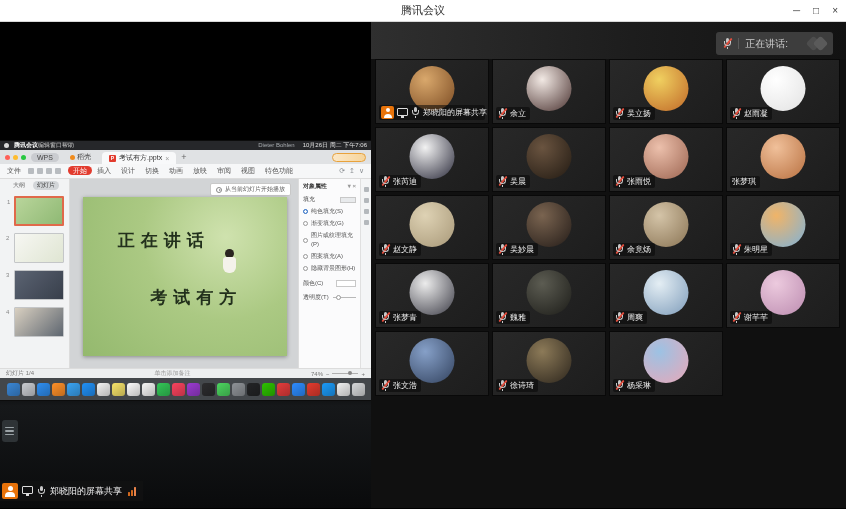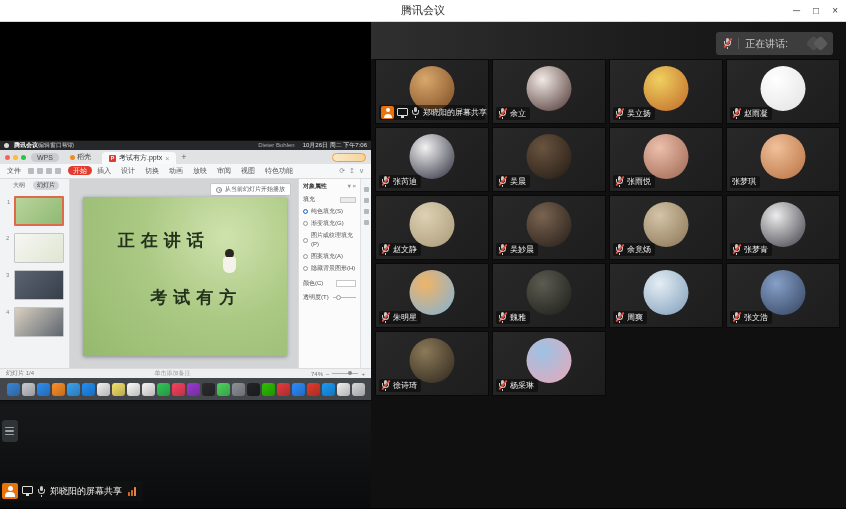--- a/index.html
+++ b/index.html
@@ -459,6 +459,16 @@
             </div>
           </div>
           <div class="tile">
+            <div class="avatar" style="background: radial-gradient(circle at 35% 30%, rgb(240, 180, 104), rgb(127, 178, 216));"></div>
+            <div class="namebar">
+              <span class="mic">
+                <span class="stem"></span>
+                <span class="slash"></span>
+              </span>
+              <span class="pname">朱明星</span>
+            </div>
+          </div>
+          <div class="tile">
             <div class="avatar" style="background: radial-gradient(circle at 35% 30%, rgb(236, 236, 236), rgb(60, 60, 70));"></div>
             <div class="namebar">
               <span class="mic">
@@ -466,16 +476,6 @@
                 <span class="slash"></span>
               </span>
               <span class="pname">张梦青</span>
-            </div>
-          </div>
-          <div class="tile">
-            <div class="avatar" style="background: radial-gradient(circle at 35% 30%, rgb(240, 180, 104), rgb(127, 178, 216));"></div>
-            <div class="namebar">
-              <span class="mic">
-                <span class="stem"></span>
-                <span class="slash"></span>
-              </span>
-              <span class="pname">朱明星</span>
             </div>
           </div>
           <div class="tile">

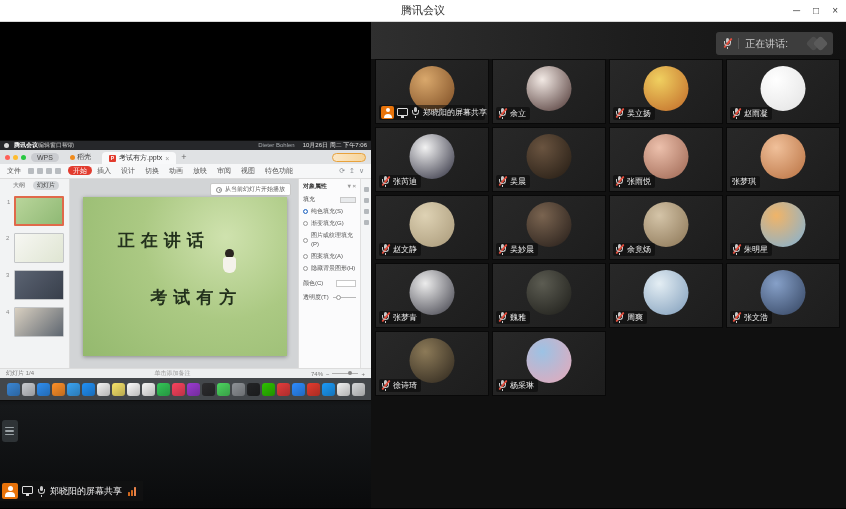--- a/index.html
+++ b/index.html
@@ -499,6 +499,16 @@
             </div>
           </div>
           <div class="tile">
+            <div class="avatar" style="background: radial-gradient(circle at 35% 30%, rgb(236, 202, 222), rgb(188, 140, 176));"></div>
+            <div class="namebar">
+              <span class="mic">
+                <span class="stem"></span>
+                <span class="slash"></span>
+              </span>
+              <span class="pname">谢芊芊</span>
+            </div>
+          </div>
+          <div class="tile">
             <div class="avatar" style="background: radial-gradient(circle at 35% 30%, rgb(134, 160, 200), rgb(50, 66, 94));"></div>
             <div class="namebar">
               <span class="mic">

